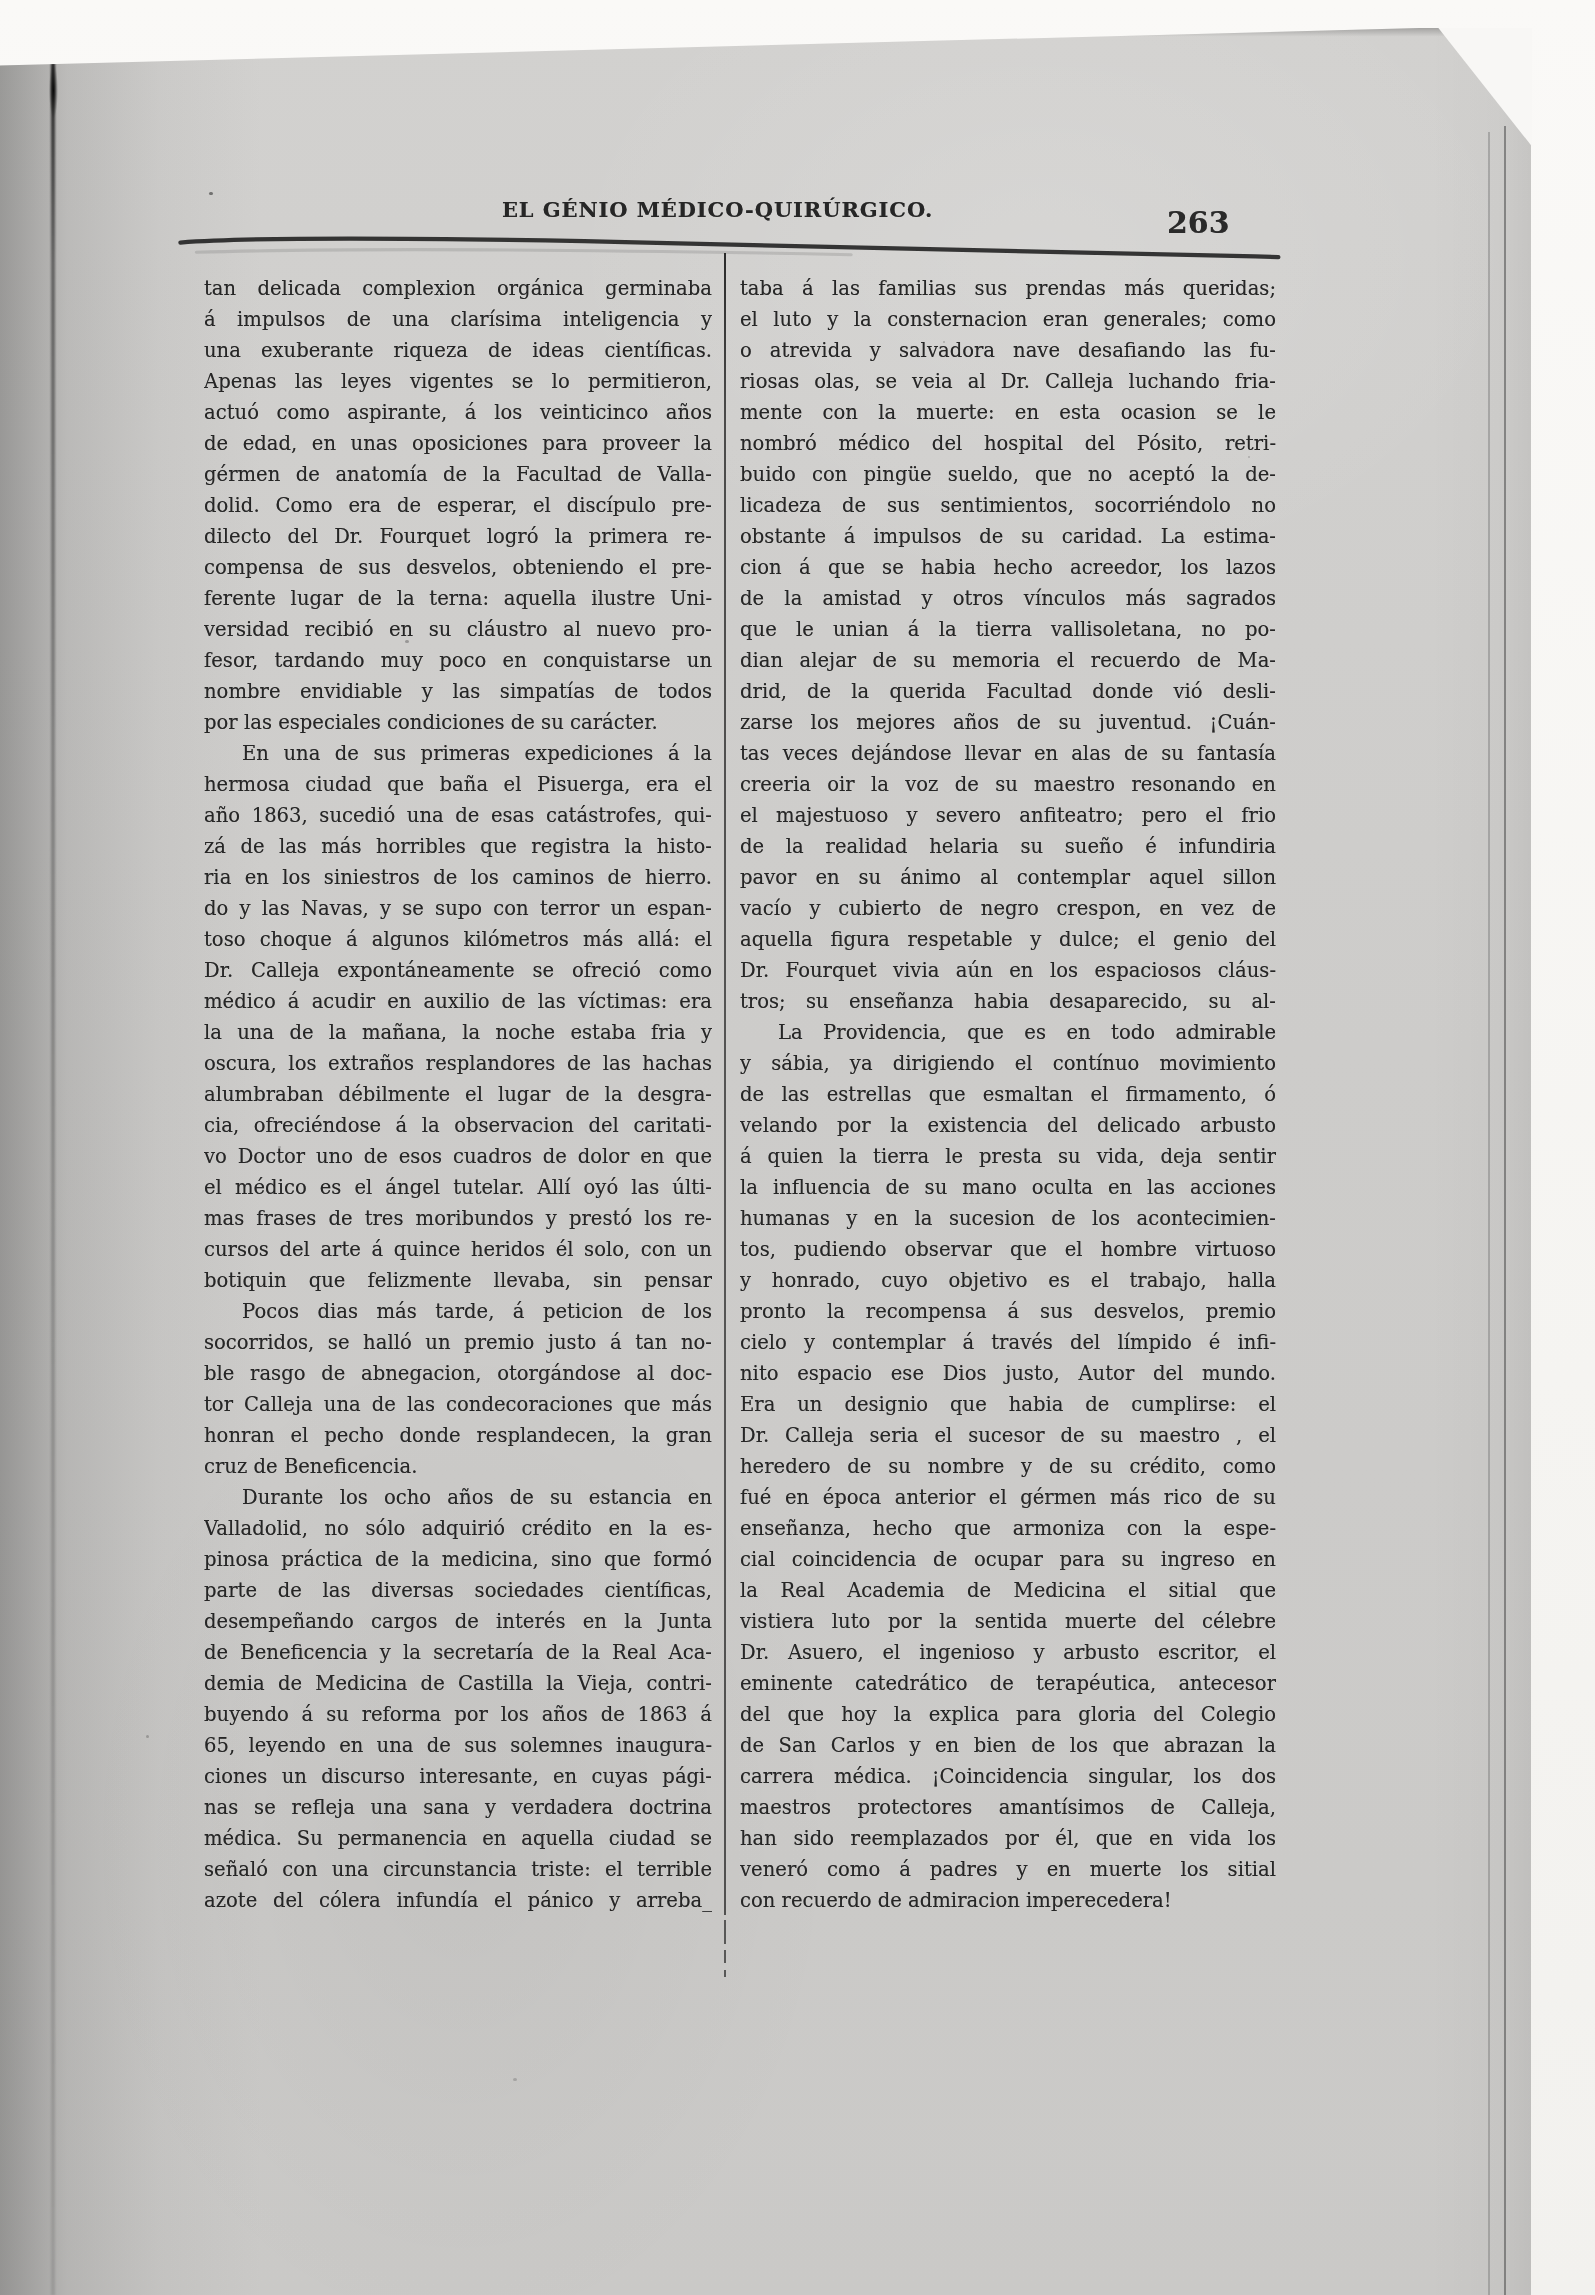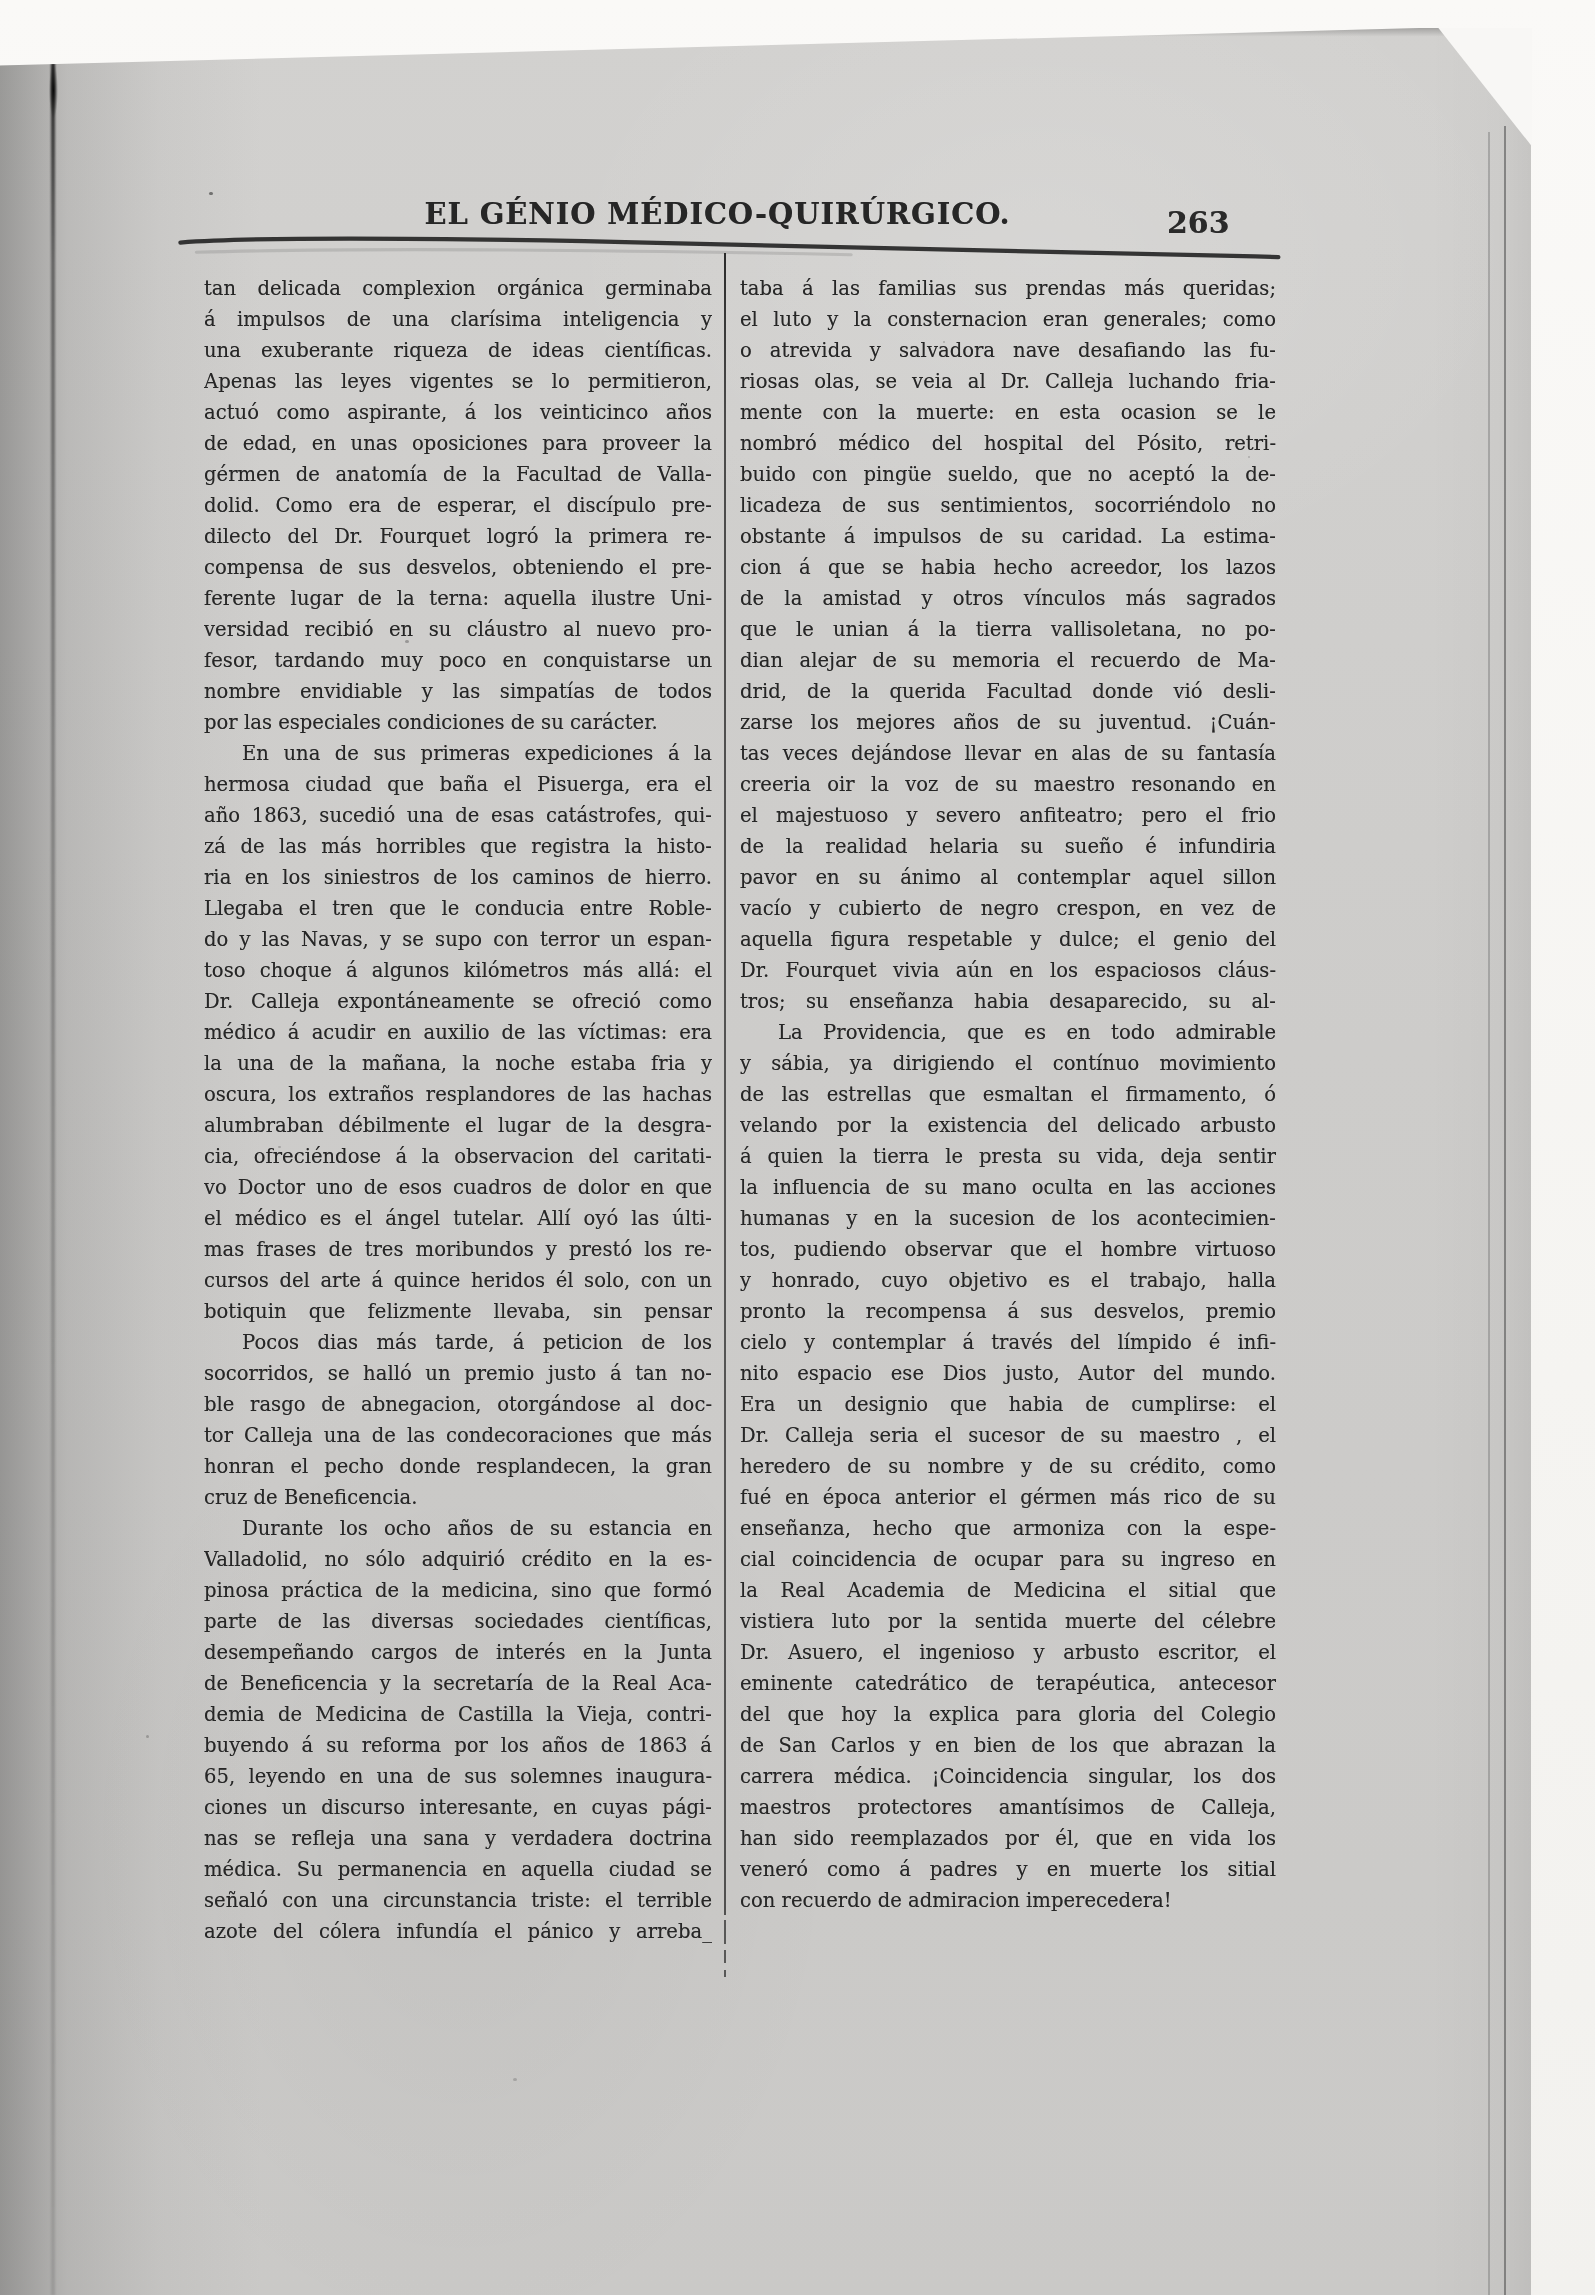--- a/index.html
+++ b/index.html
@@ -73,7 +73,7 @@
     position: absolute;
     left: 381px; top: 169px; width: 673px;
     text-align: center;
-    font-size: 29px; font-weight: bold;
+    font-size: 21px; font-weight: bold;
     letter-spacing: 0.9px;
     color: #262626;
     text-shadow: 0 0 0.6px rgba(20,20,20,0.45);

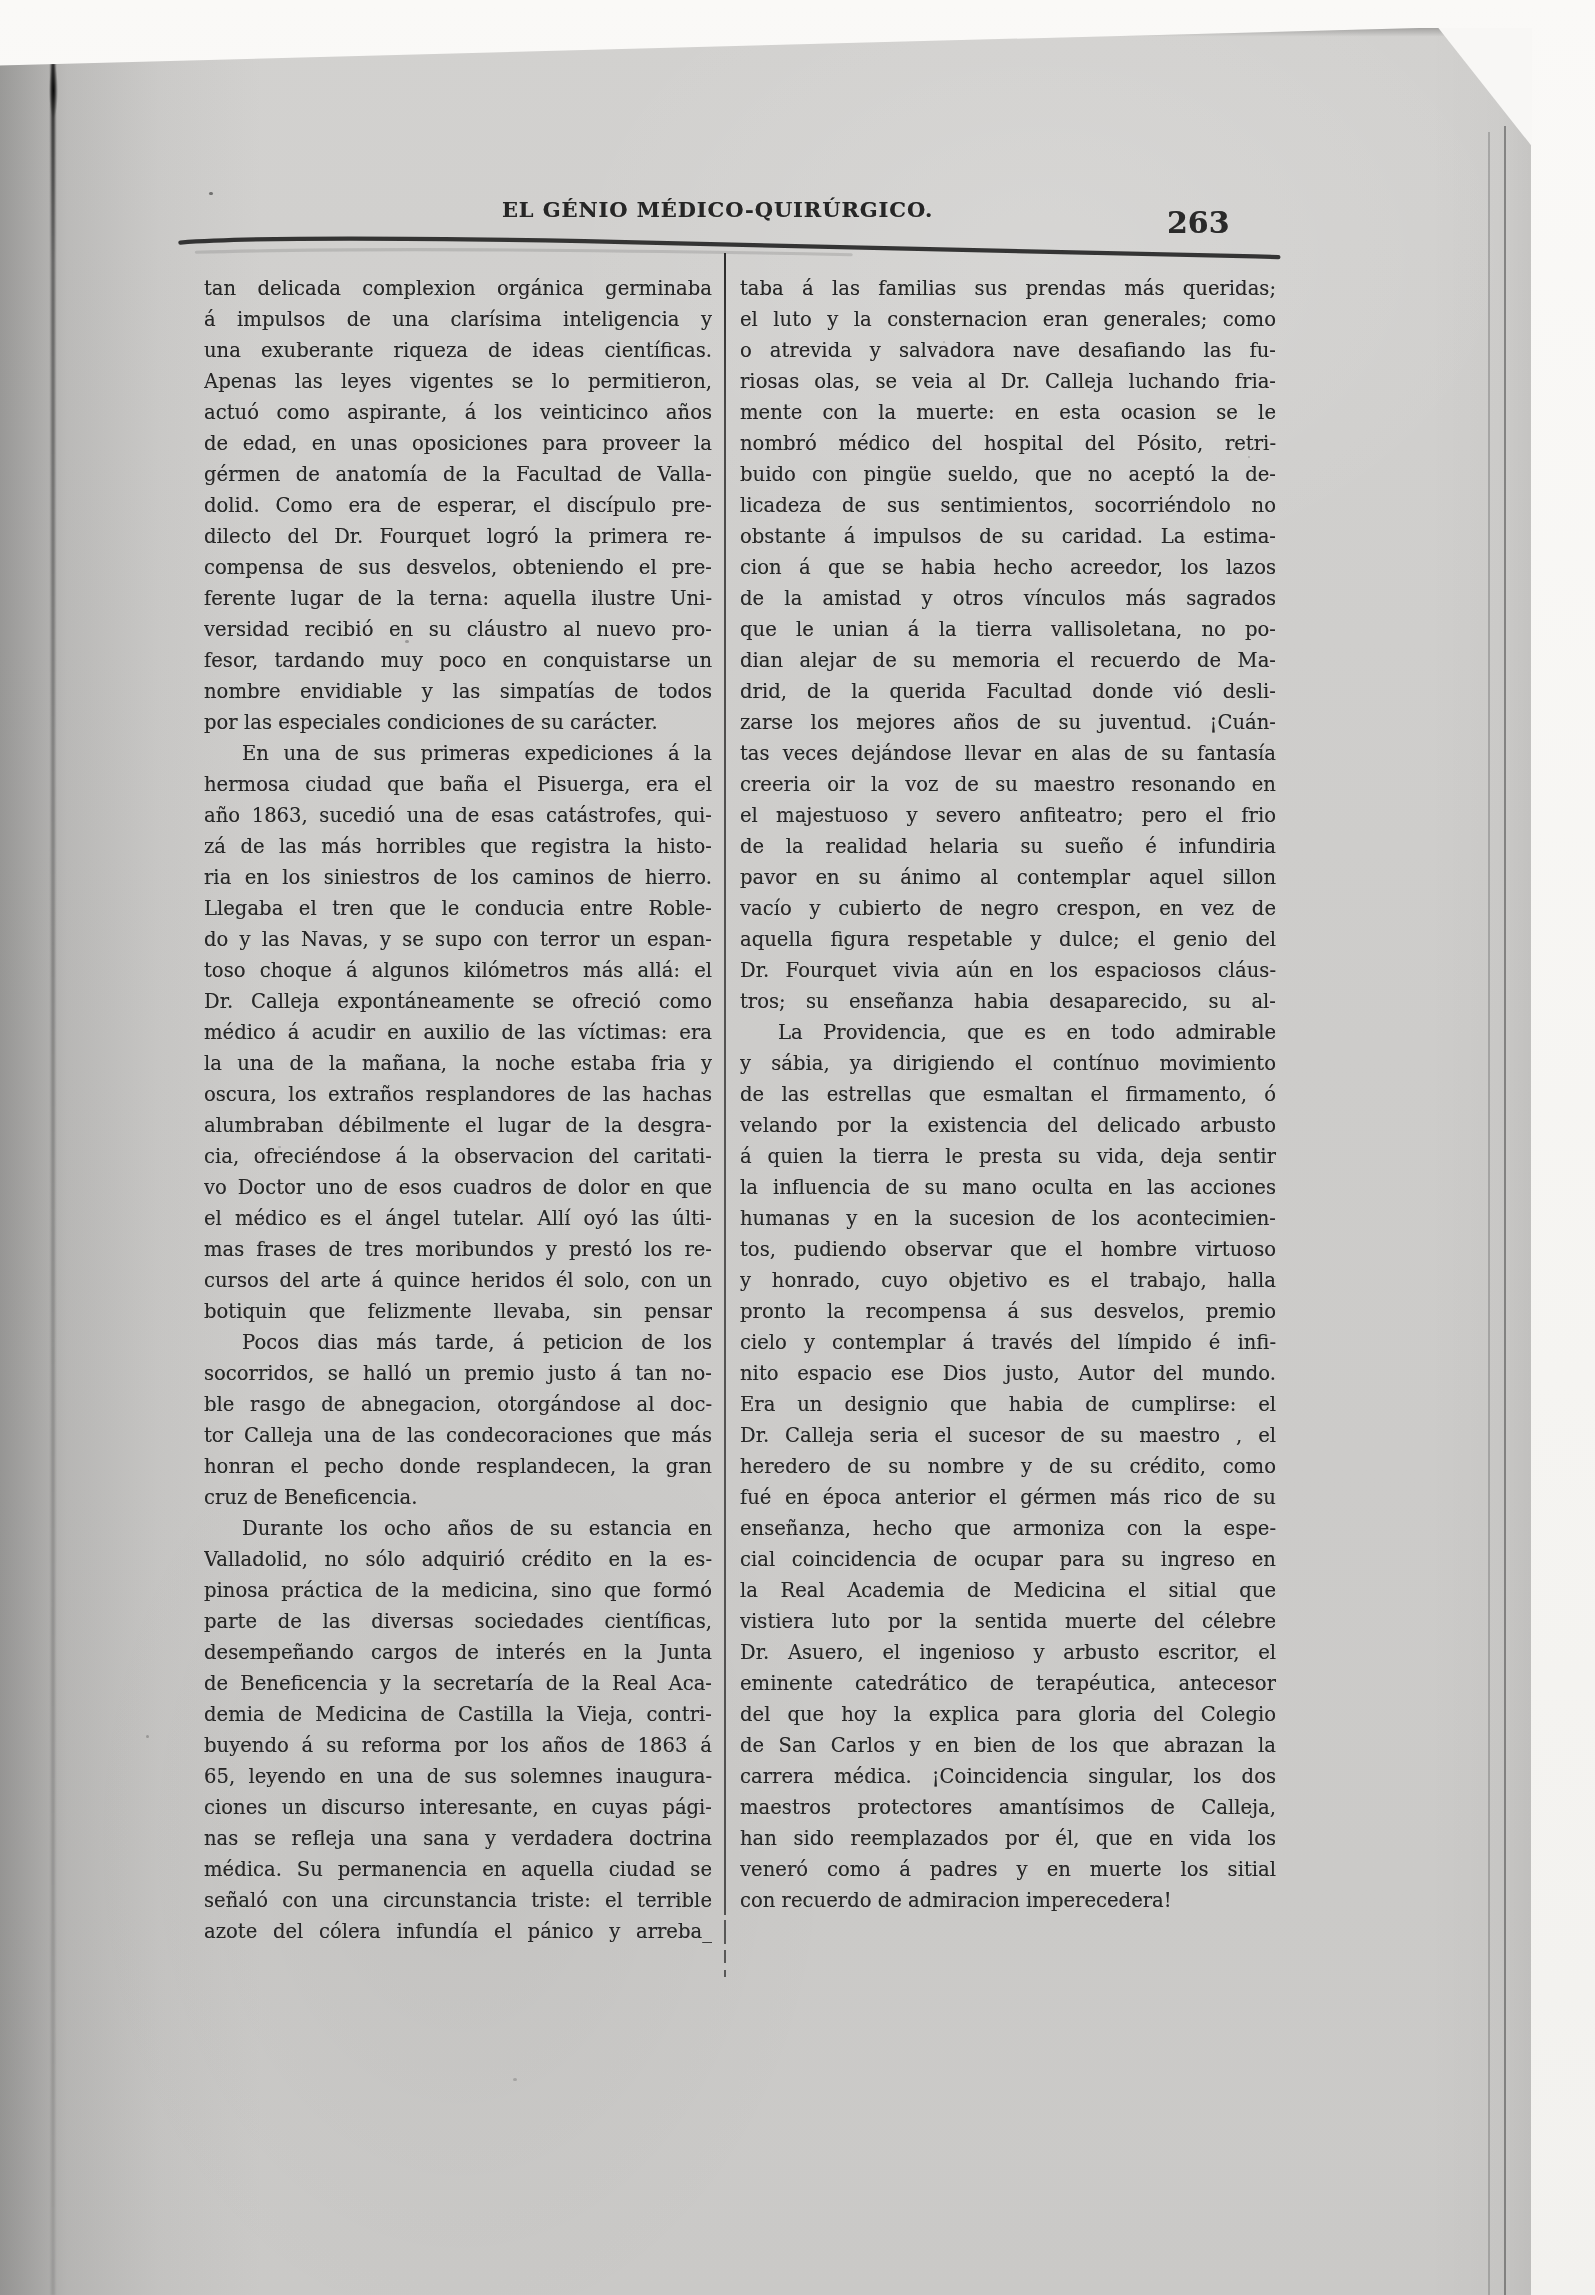--- a/index.html
+++ b/index.html
@@ -162,7 +162,6 @@
         <div class="line">año 1863, sucedió una de esas catástrofes, qui-</div>
         <div class="line">zá de las más horribles que registra la histo-</div>
         <div class="line">ria en los siniestros de los caminos de hierro.</div>
-        <div class="line">Llegaba el tren que le conducia entre Roble-</div>
         <div class="line">do y las Navas, y se supo con terror un espan-</div>
         <div class="line">toso choque á algunos kilómetros más allá: el</div>
         <div class="line">Dr. Calleja expontáneamente se ofreció como</div>

